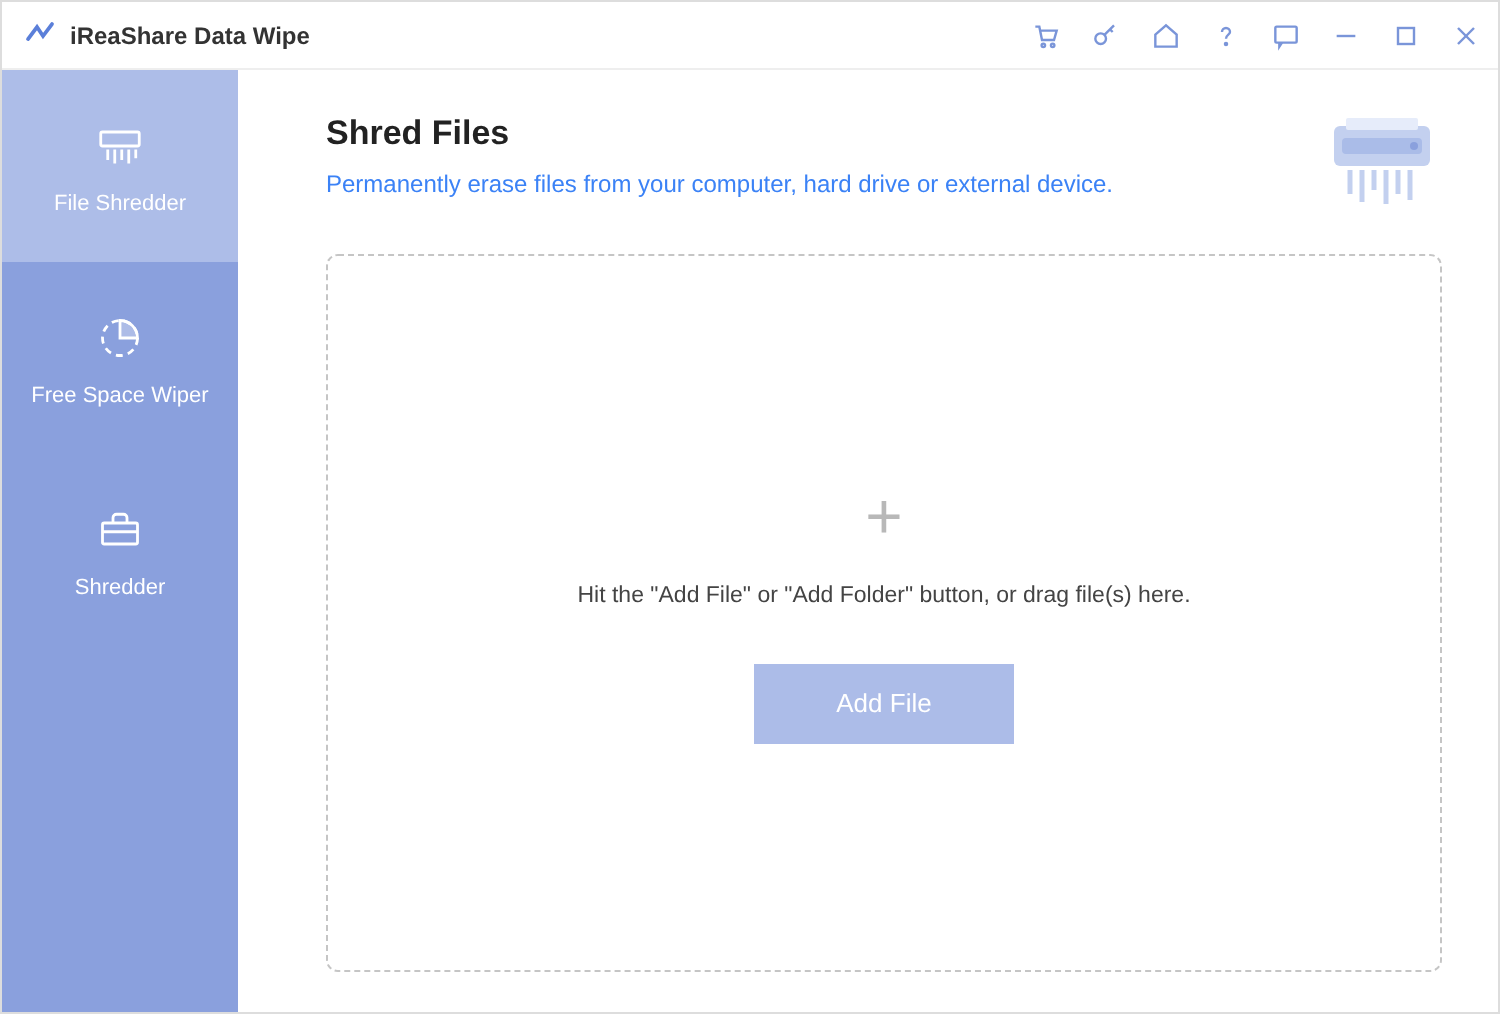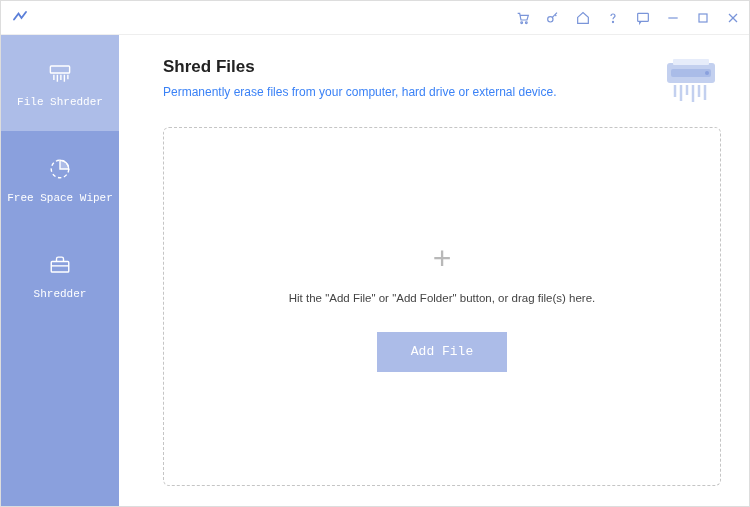--- a/index.html
+++ b/index.html
@@ -151,6 +151,7 @@
           <path d="M4 14 L10 6 L14 12 L20 4" stroke="#5b7fd9" stroke-width="2.5" fill="none" stroke-linecap="round"></path>
         </svg>
     </div>
+    <div class="app-title">iReaShare Data Wipe</div>
     <div class="titlebar-spacer"></div>
     <div class="titlebar-icons">
       <div class="tb-icon">

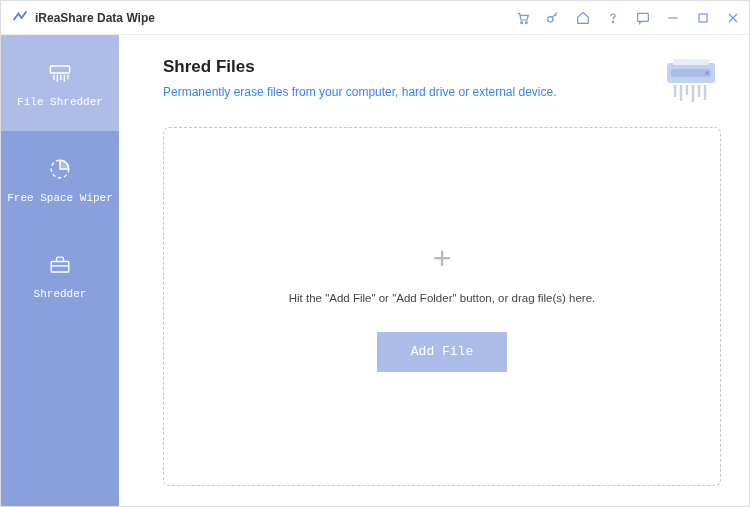--- a/index.html
+++ b/index.html
@@ -55,7 +55,6 @@
   background: #8aa0dd;
   display: flex;
   flex-direction: column;
-  font-family: Liberation Mono, monospace;
 }
 .nav-item {
   height: 96px;

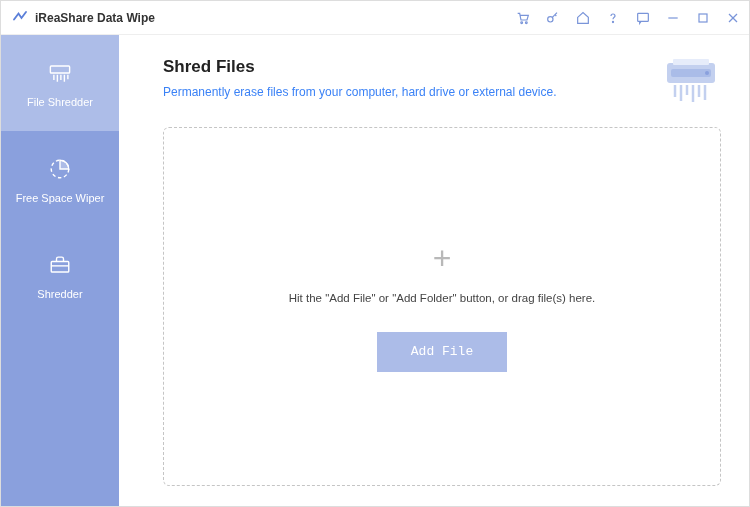--- a/index.html
+++ b/index.html
@@ -136,7 +136,6 @@
   display: flex;
   align-items: center;
   justify-content: center;
-  font-family: Liberation Mono, monospace;
 }
 </style>
 </head>

